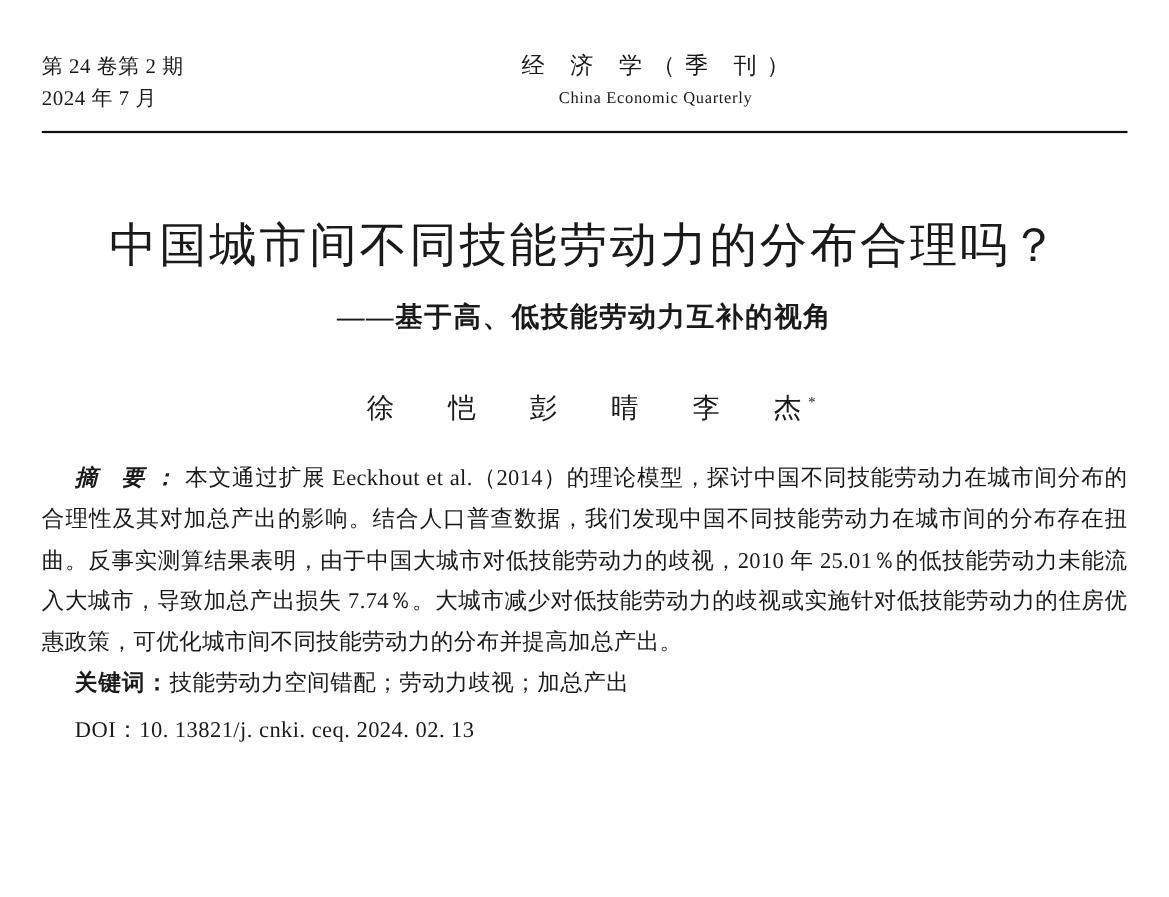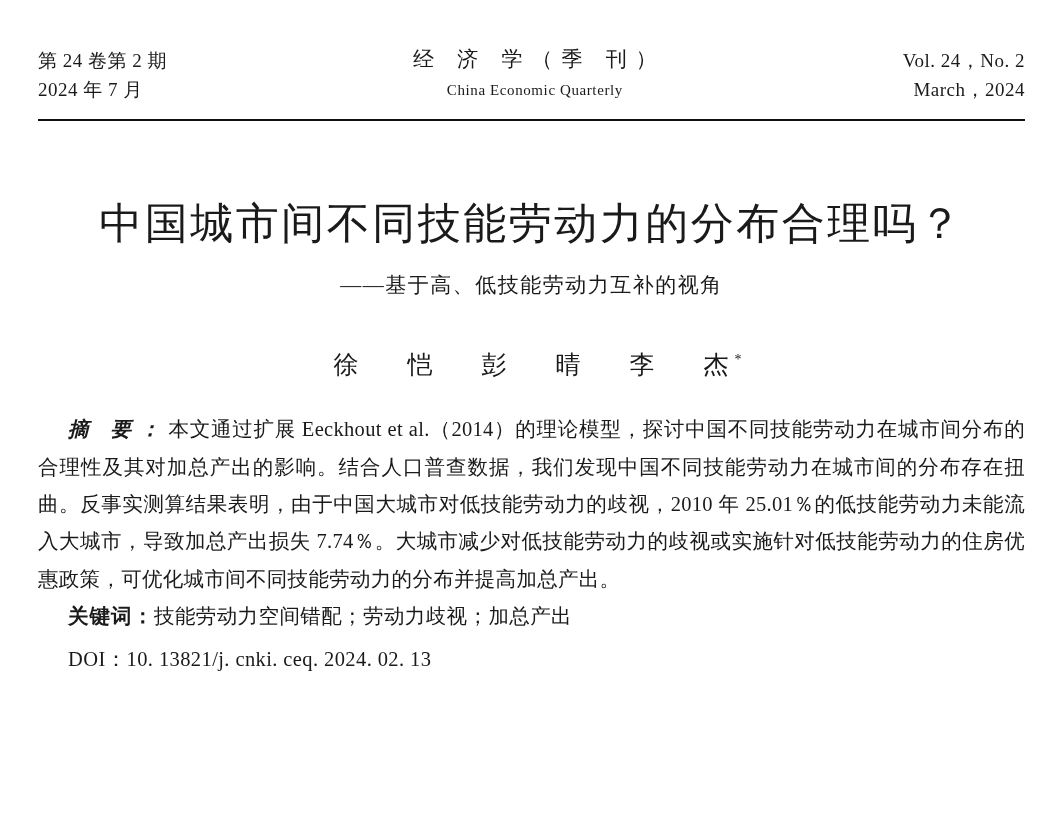--- a/index.html
+++ b/index.html
@@ -160,10 +160,6 @@
       <div class="journal-cn">经 济 学（季 刊）</div>
       <div class="journal-en">China Economic Quarterly</div>
     </div>
-    <div class="masthead-col masthead-right">
-      <div>Vol. 24，No. 2</div>
-      <div>March，2024</div>
-    </div>
   </div>
 
   <div class="rule"></div>

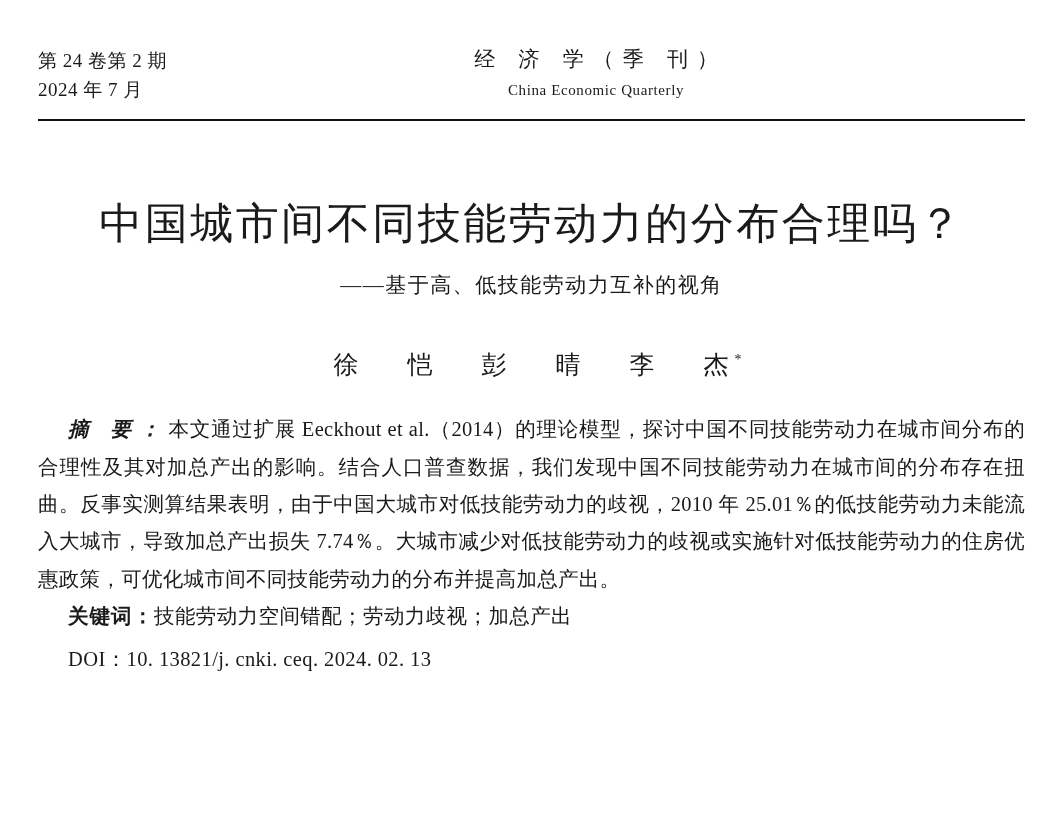--- a/index.html
+++ b/index.html
@@ -79,11 +79,11 @@
     margin: 0;
   }
   .title-sub {
-    font-size: 21px;
+    font-size: 25px;
     letter-spacing: 1.5px;
     line-height: 1.4;
     margin: 18px 0 0 0;
-    font-weight: normal;
+    font-weight: bold;
   }
 
   

